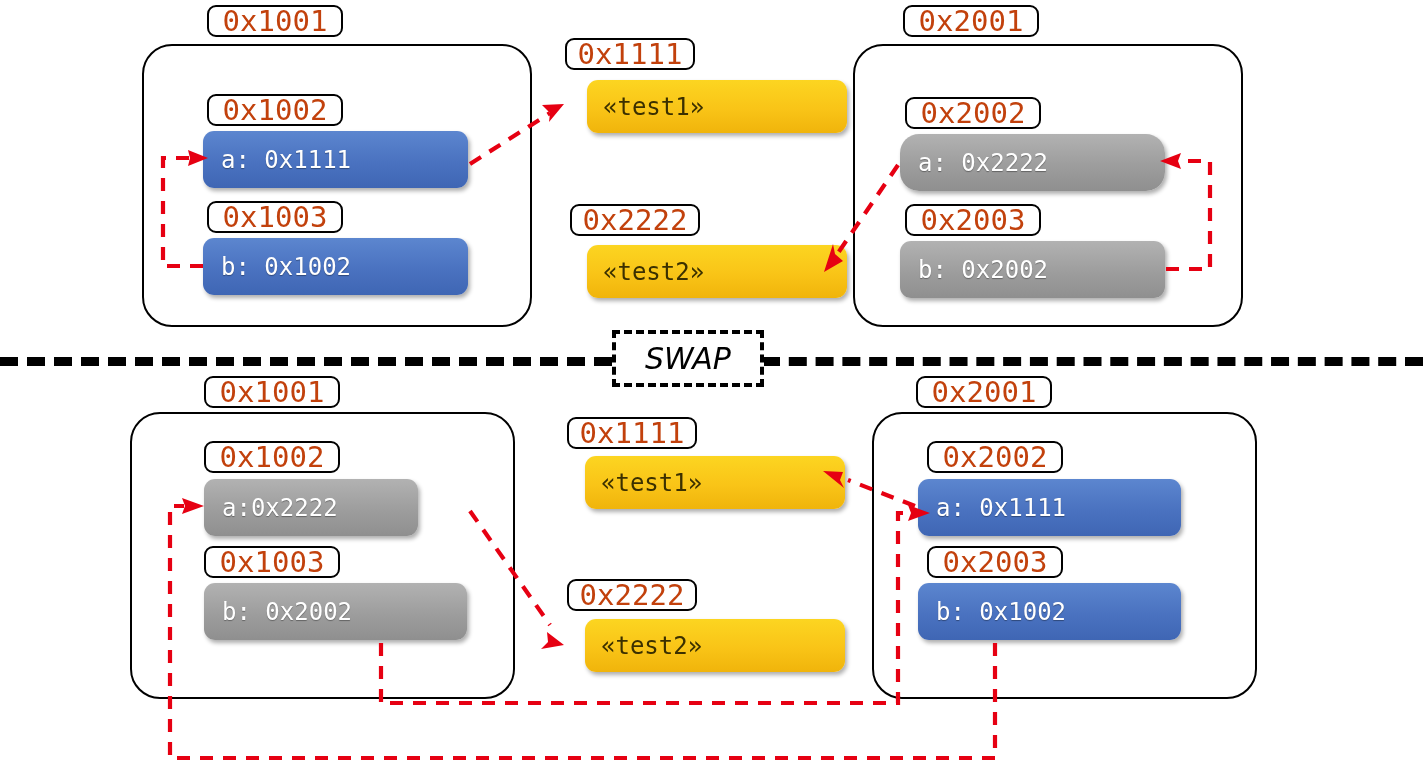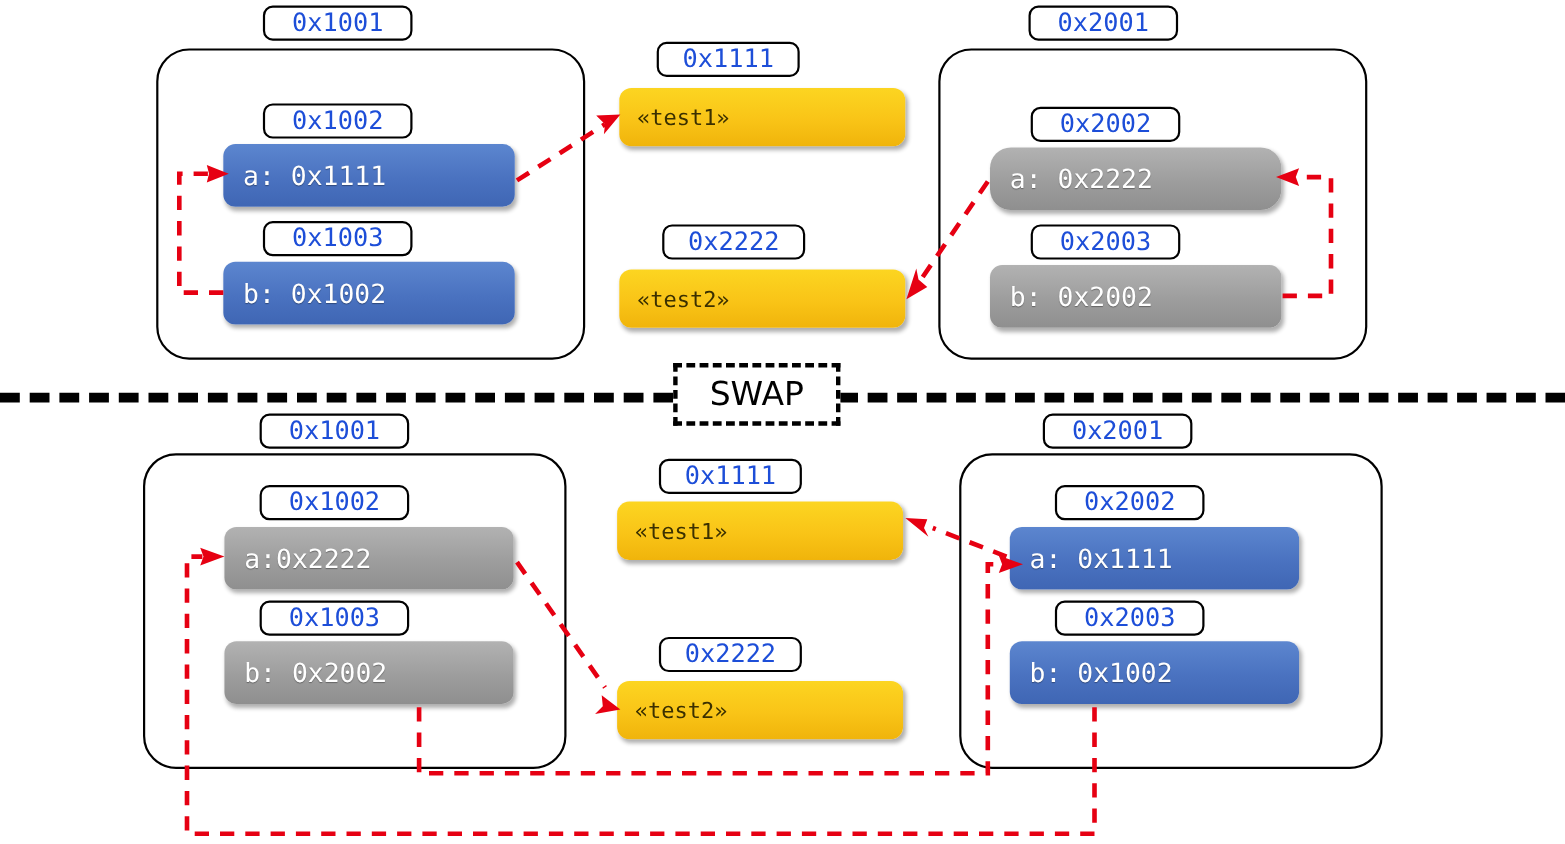--- a/index.html
+++ b/index.html
@@ -31,9 +31,9 @@
     border: 2.6px solid #000000;
     border-radius: 9px;
     background: #ffffff;
-    color: #1d4ed8;
+    color: #c2410c;
     font-family: "DejaVu Sans Mono", monospace;
-    font-size: 23px;
+    font-size: 29px;
     line-height: 1;
     display: flex;
     align-items: center;
@@ -41,7 +41,6 @@
     box-sizing: border-box;
     letter-spacing: 0px;
     z-index: 6;
-    margin-left: 32px;
   }
   
   .cell {

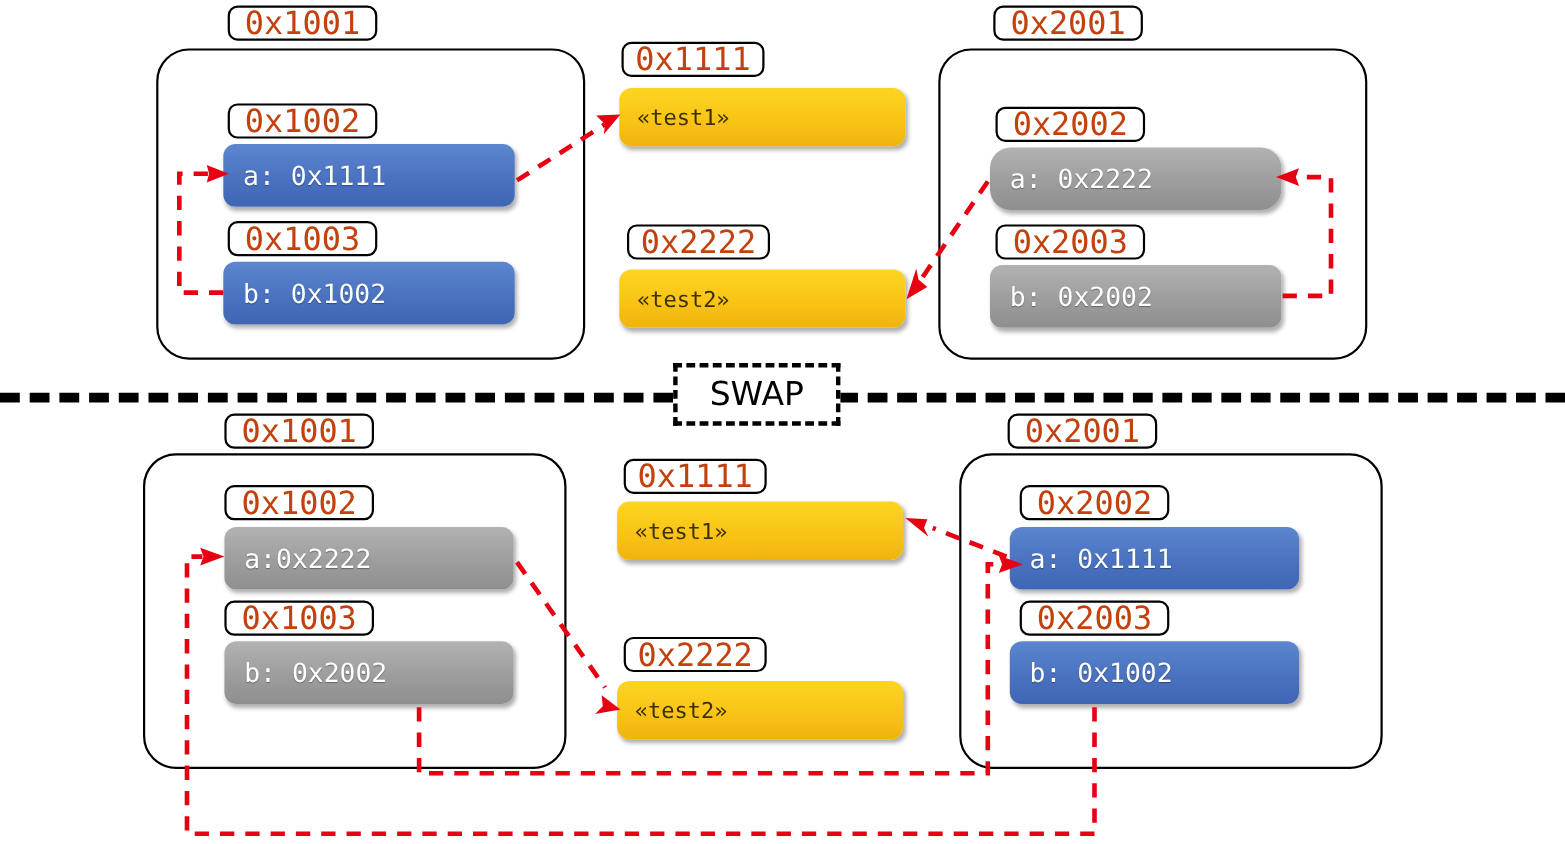--- a/index.html
+++ b/index.html
@@ -71,7 +71,8 @@
     text-shadow: none;
     justify-content: flex-start;
     padding-left: 16px;
-    font-size: 20px;
+    font-size: 24px;
+    margin-left: 24px;
   }
   
   .divider {

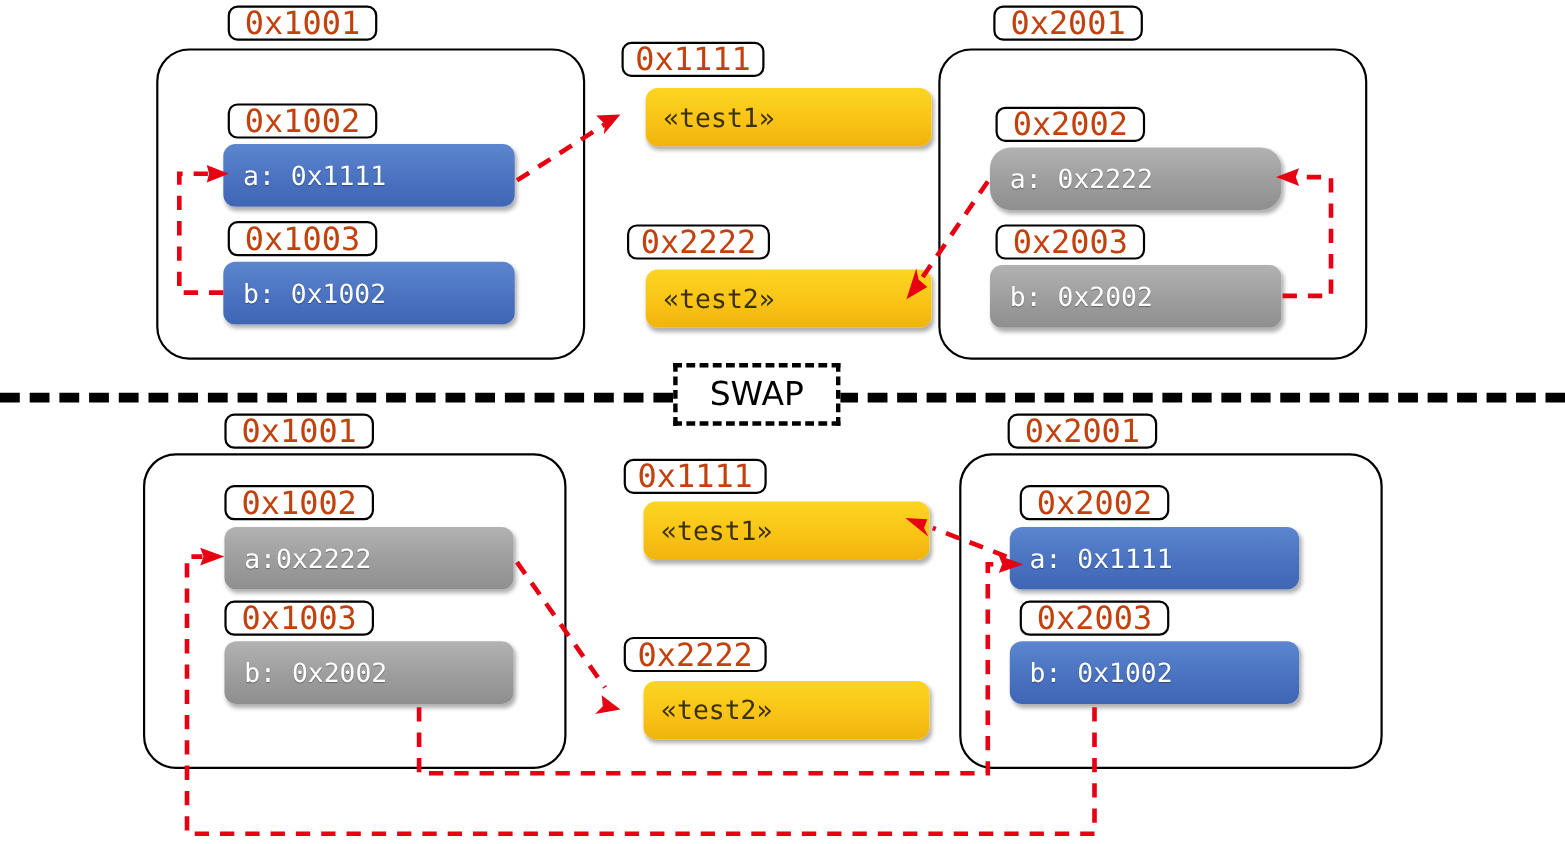--- a/index.html
+++ b/index.html
@@ -93,6 +93,7 @@
     color: #000000;
     box-sizing: border-box;
     z-index: 4;
+    font-style: italic;
   }
   
   #arrows {

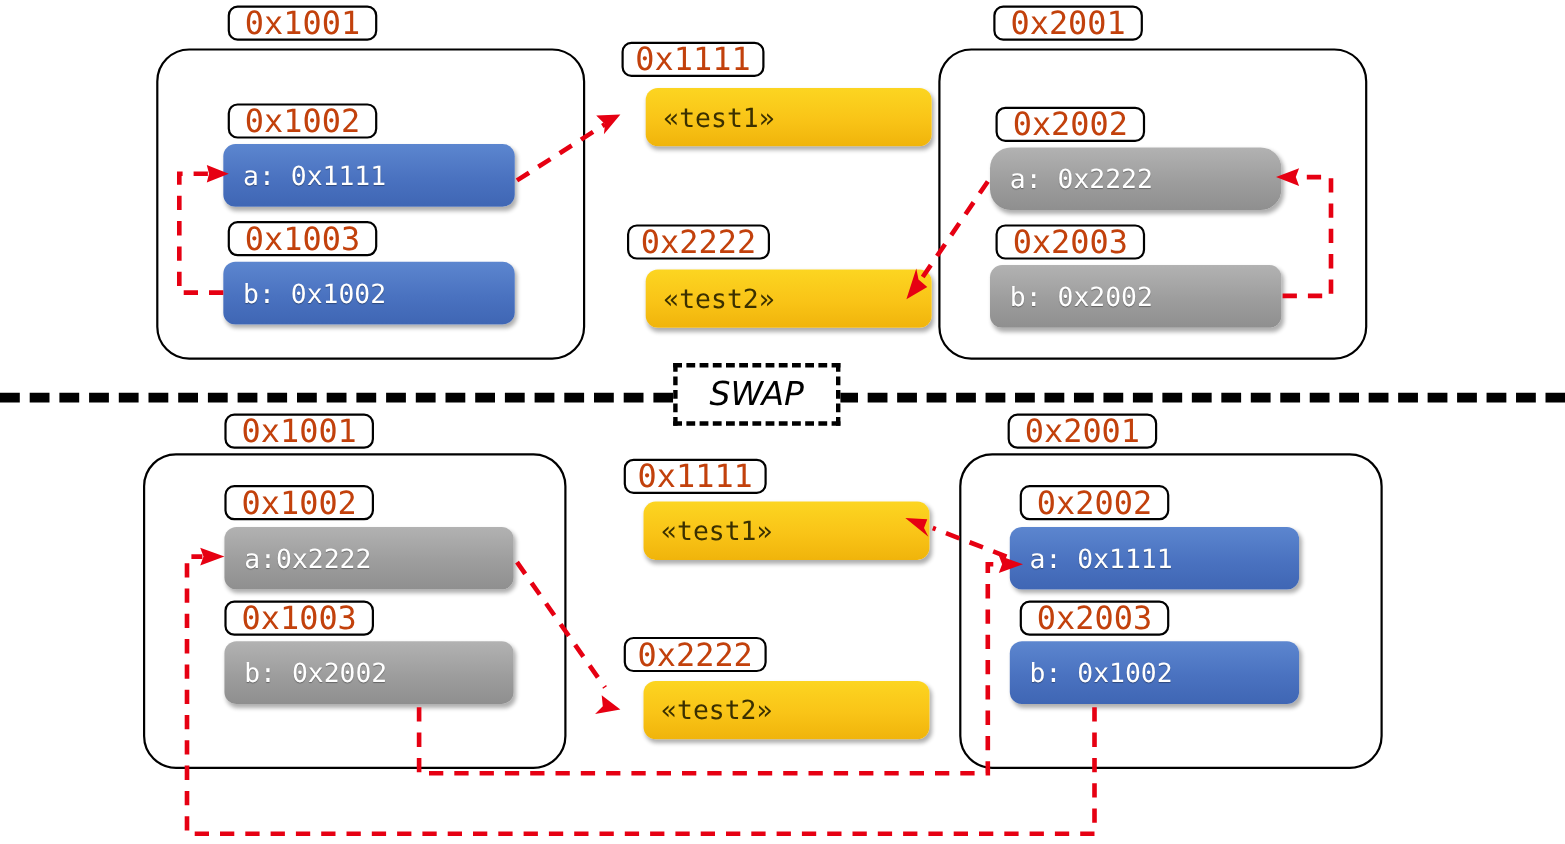--- a/index.html
+++ b/index.html
@@ -151,7 +151,7 @@
   <div class="tag" style="left:204px; top:376px; width:136px; height:32px;">0x1001</div>
 
   <div class="tag" style="left:204px; top:441px; width:136px; height:32px;">0x1002</div>
-  <div class="cell gray" style="left:204px; top:479px; width:263px; height:57px;">a:0x2222</div>
+  <div class="cell gray" style="left:204px; top:479px; width:214px; height:57px;">a:0x2222</div>
 
   <div class="tag" style="left:204px; top:546px; width:136px; height:32px;">0x1003</div>
   <div class="cell gray" style="left:204px; top:583px; width:263px; height:57px;">b: 0x2002</div>

